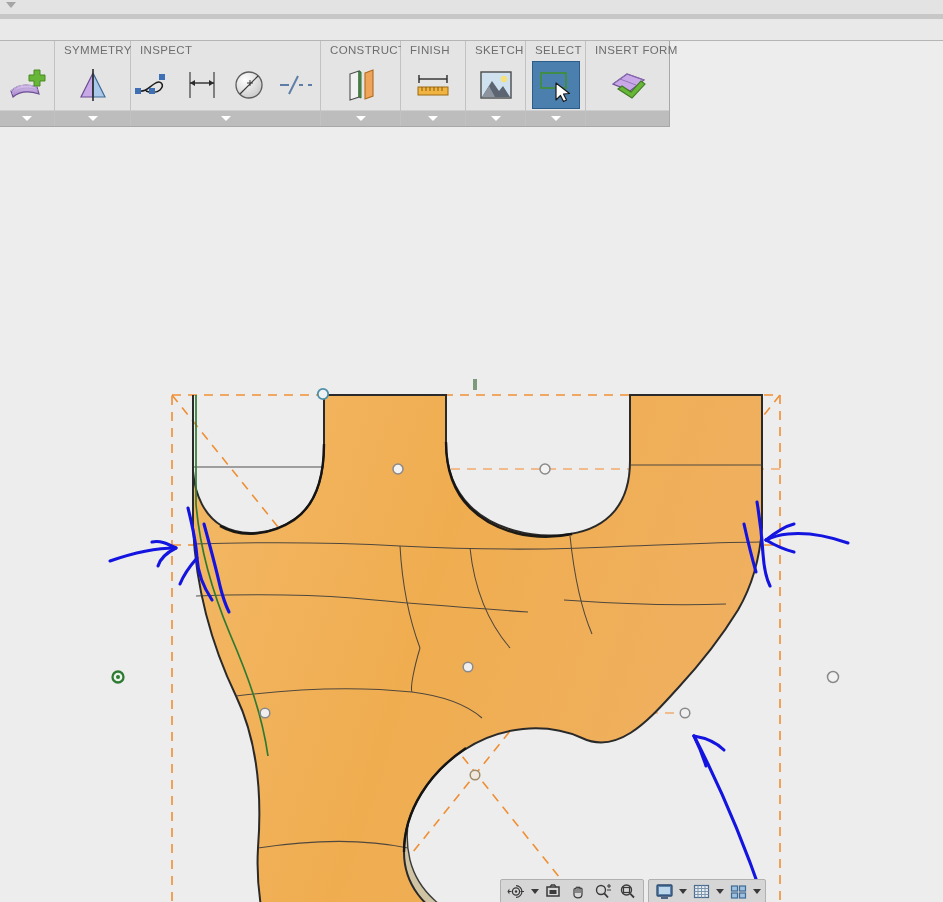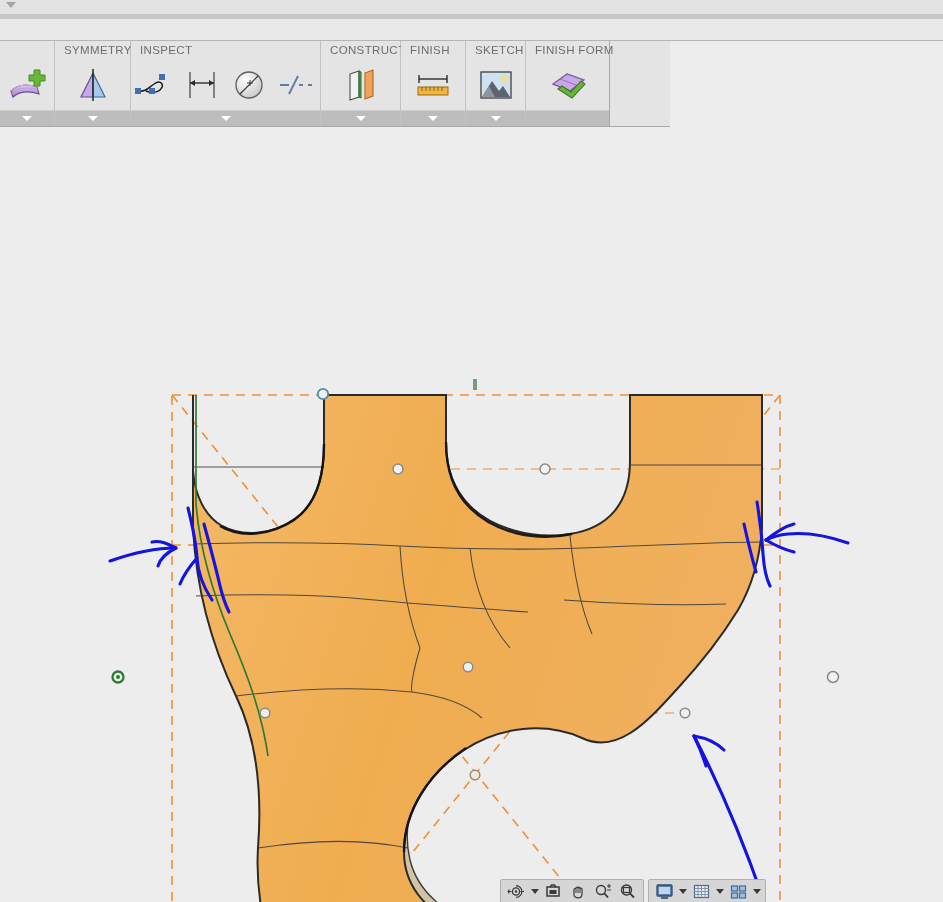--- a/index.html
+++ b/index.html
@@ -366,6 +366,20 @@
       </div>
   </div>
 
+  <div class="ribbon-panel" style="width:60px">
+    <div class="panel-title">SELECT</div>
+    <div class="panel-body">
+      <div class="tool-btn active">
+        <svg width="42" height="42" viewBox="0 0 42 42">
+          <rect x="6" y="9" width="25" height="15" fill="none" stroke="#3f8f3f" stroke-width="1.8"></rect>
+          <path d="M21 19 L21 36 L25.5 31.5 L28.5 37.5 L31.5 36 L28.5 30 L34.5 29.5 Z" fill="#ffffff" stroke="#1a1a1a" stroke-width="1.2" stroke-linejoin="round"></path>
+        </svg>
+      </div>
+    </div>
+    <div class="panel-foot">
+        <i class="foot-caret"></i>
+      </div>
+  </div>
 
   <div class="ribbon-panel" style="width:84px">
     <div class="panel-title">FINISH FORM</div>

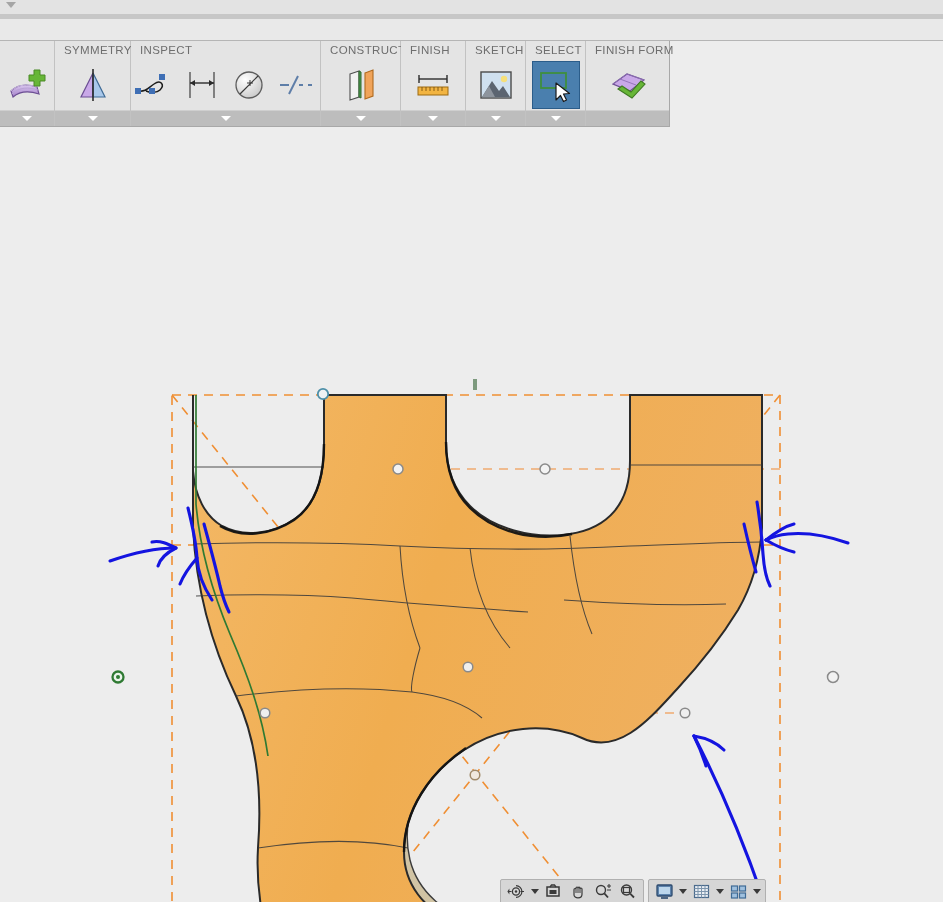--- a/index.html
+++ b/index.html
@@ -382,7 +382,7 @@
   </div>
 
   <div class="ribbon-panel" style="width:84px">
-    <div class="panel-title">FINISH FORM</div>
+    <div class="panel-title">INSERT FORM</div>
     <div class="panel-body">
       <div class="tool-btn">
         <svg width="42" height="42" viewBox="0 0 42 42">

